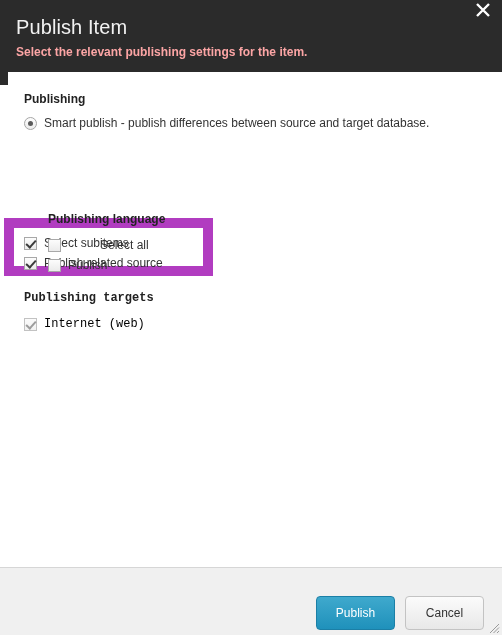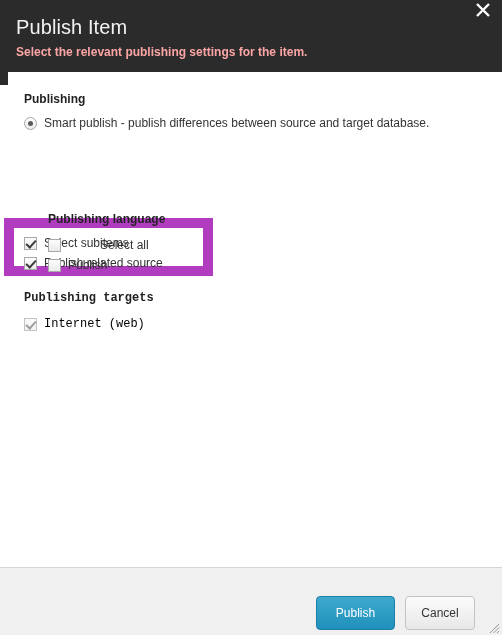--- a/index.html
+++ b/index.html
@@ -192,7 +192,7 @@
   }
   .btn-cancel {
     left: 405px;
-    width: 70px;
+    width: 79px;
     background: linear-gradient(#fbfbfb, #e8e8e8);
     border: 1px solid #c3c3c3;
     color: #333333;

